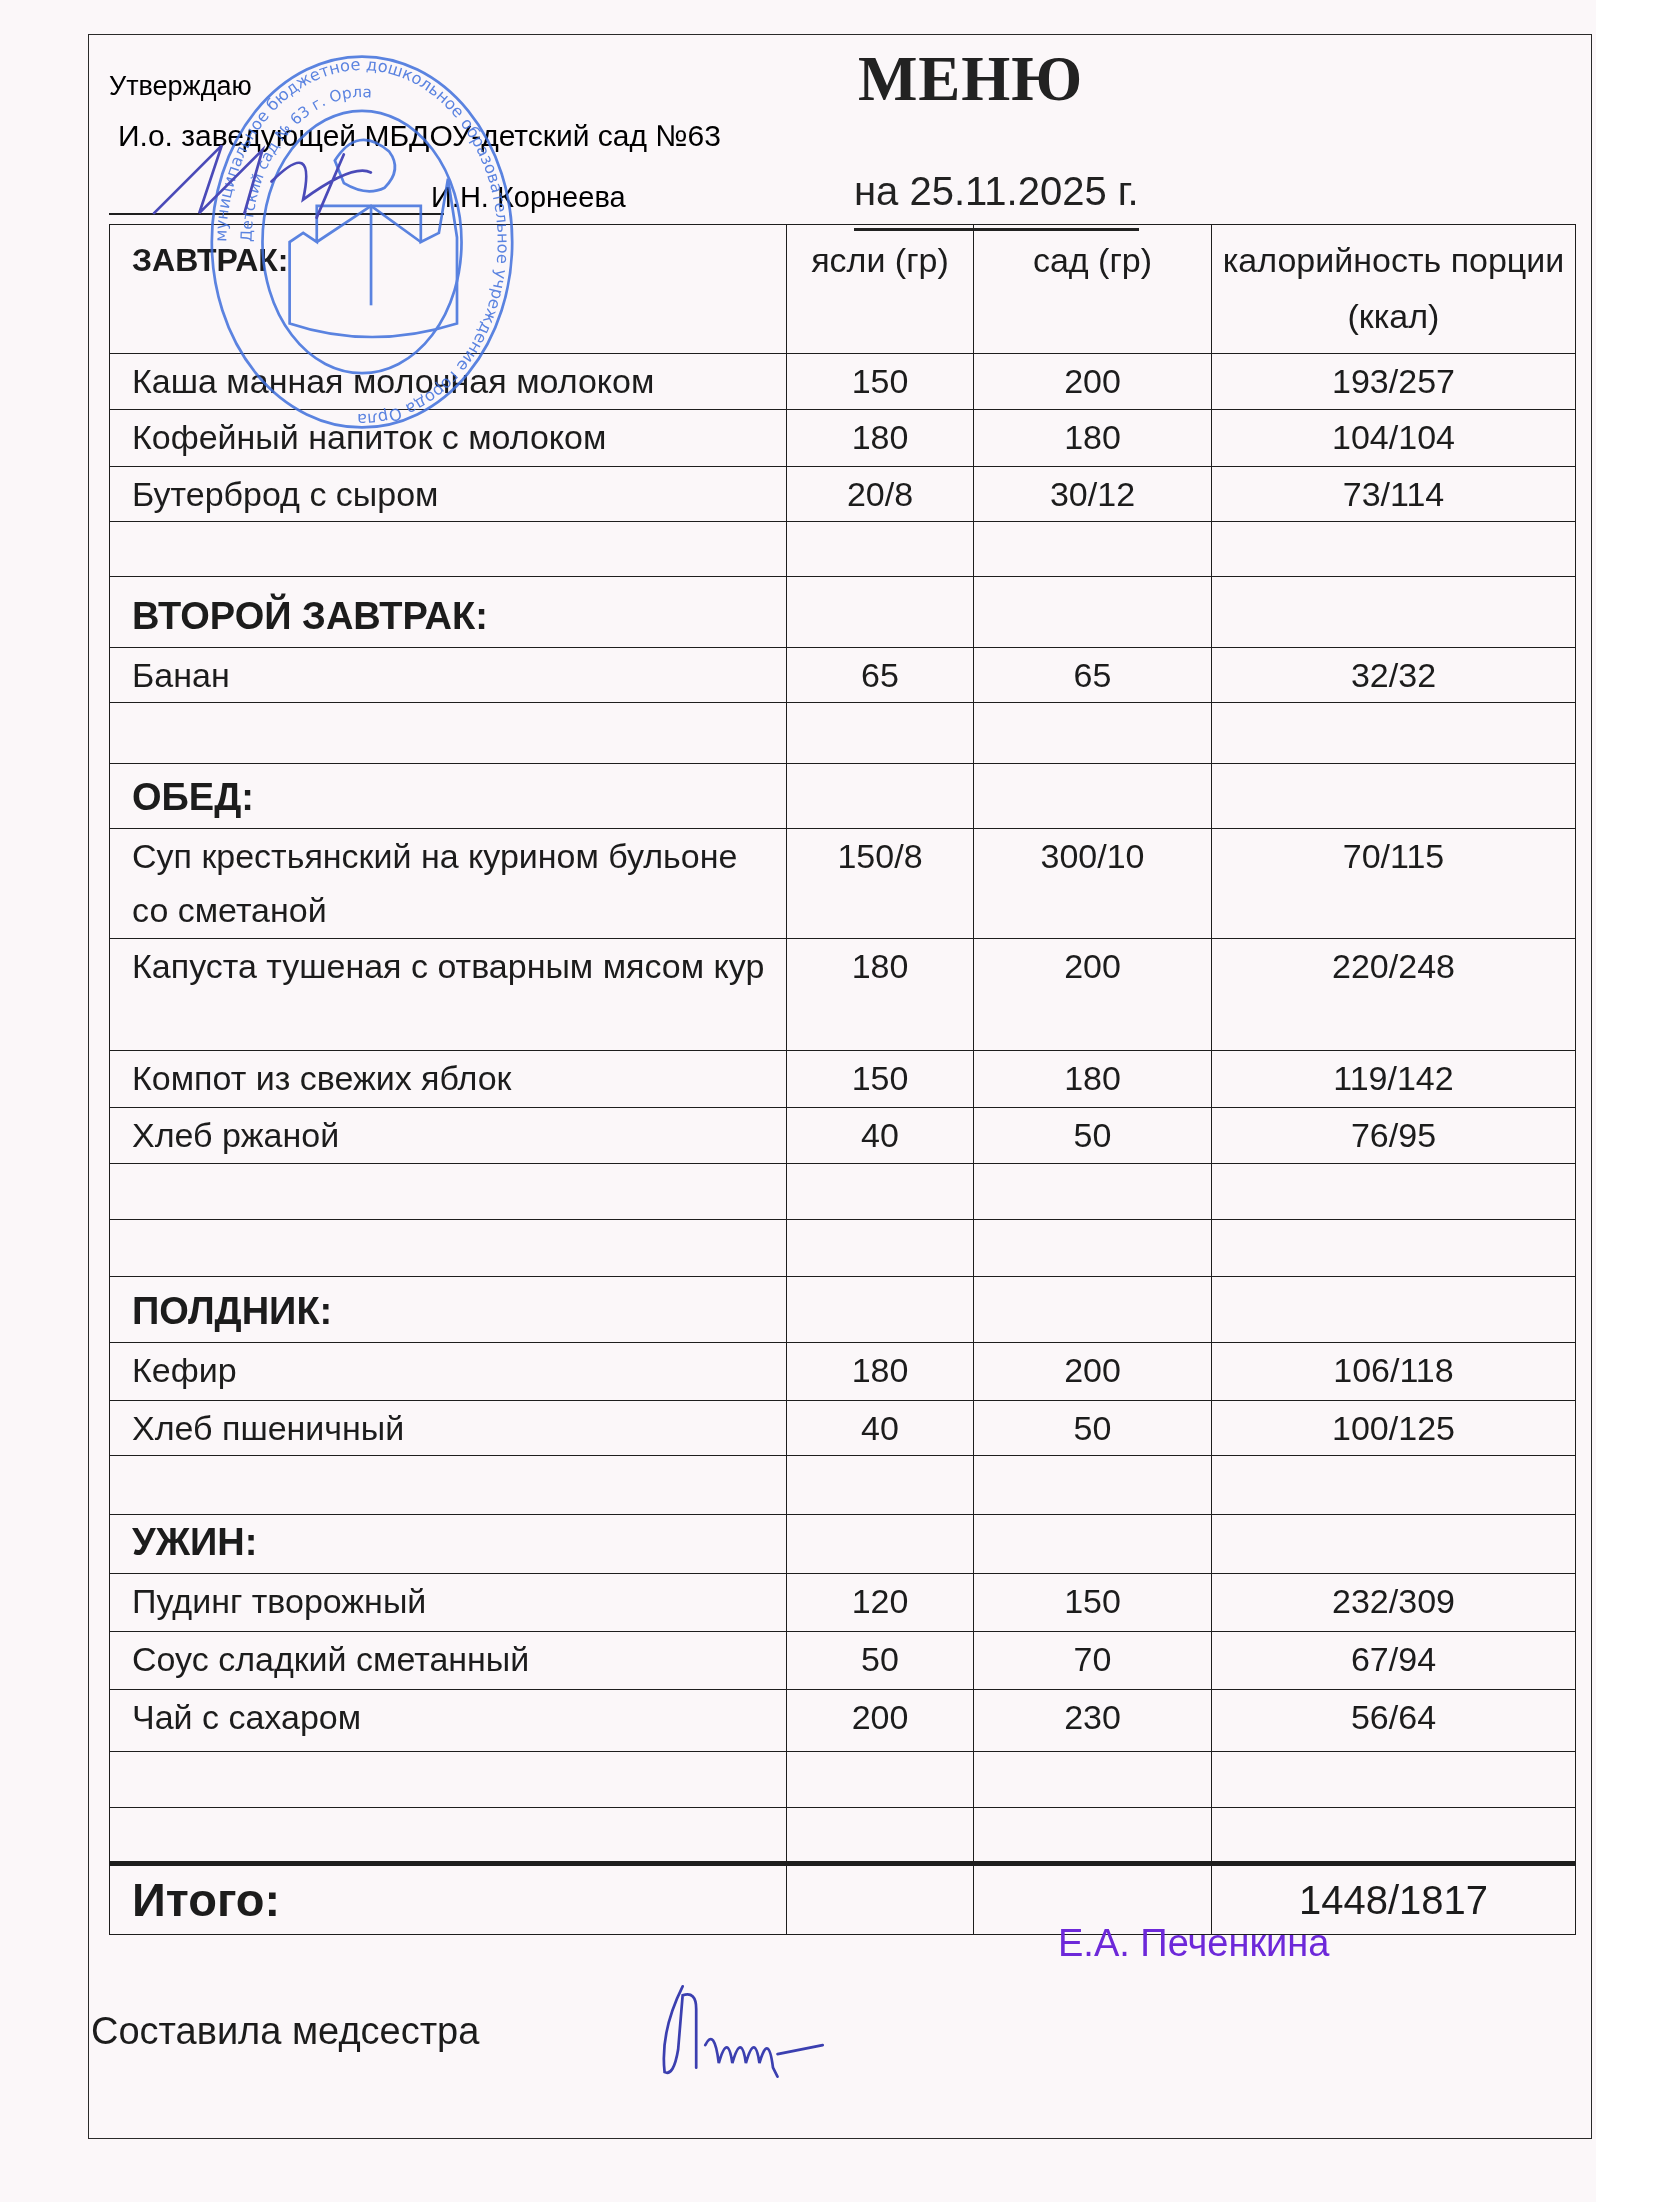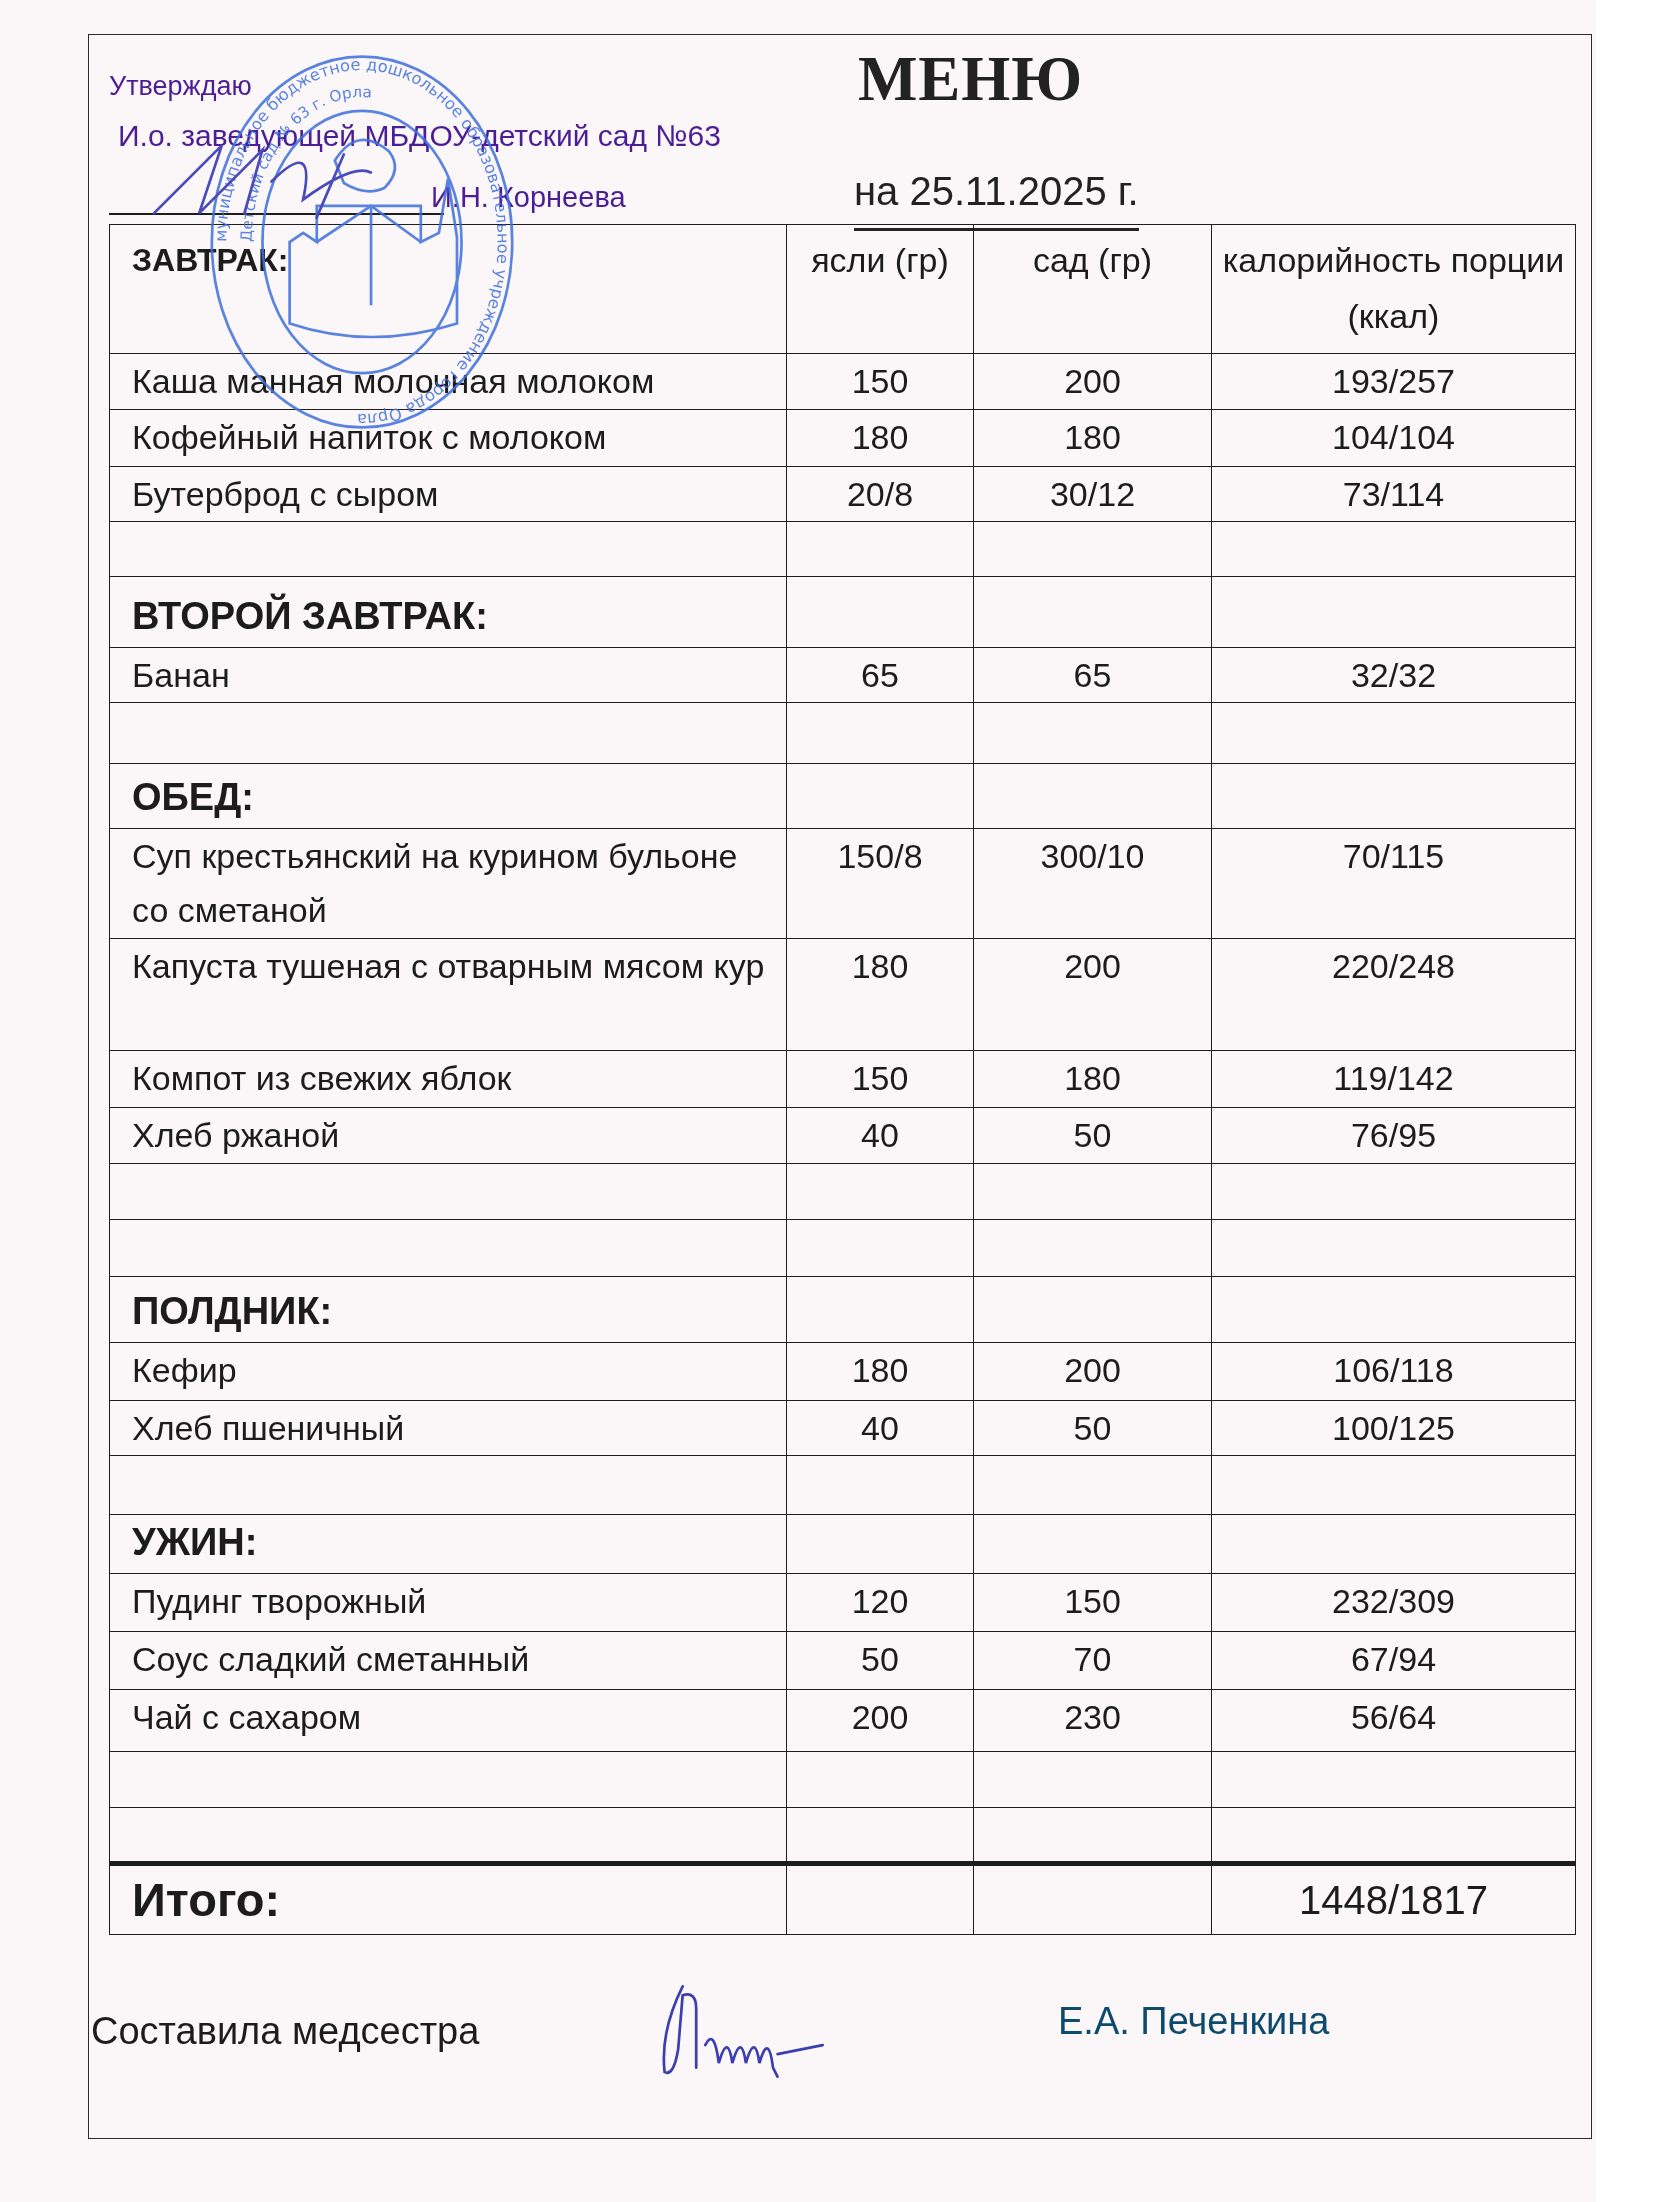--- a/index.html
+++ b/index.html
@@ -14,7 +14,7 @@
     position:absolute; left:88px; top:34px; width:1504px; height:2105px;
     border:1.8px solid #2a2a2a; box-sizing:border-box;
   }
-  .approve { position:absolute; font-size:27px; color:#4c1d95; white-space:nowrap; }
+  .approve { position:absolute; font-size:27px; color:#000000; white-space:nowrap; }
   .approve.l1 { left:109px; top:71px; }
   .approve.l2 { left:118px; top:119px; font-size:30px; }
   .approve.l3 { left:431px; top:181px; font-size:29px; }

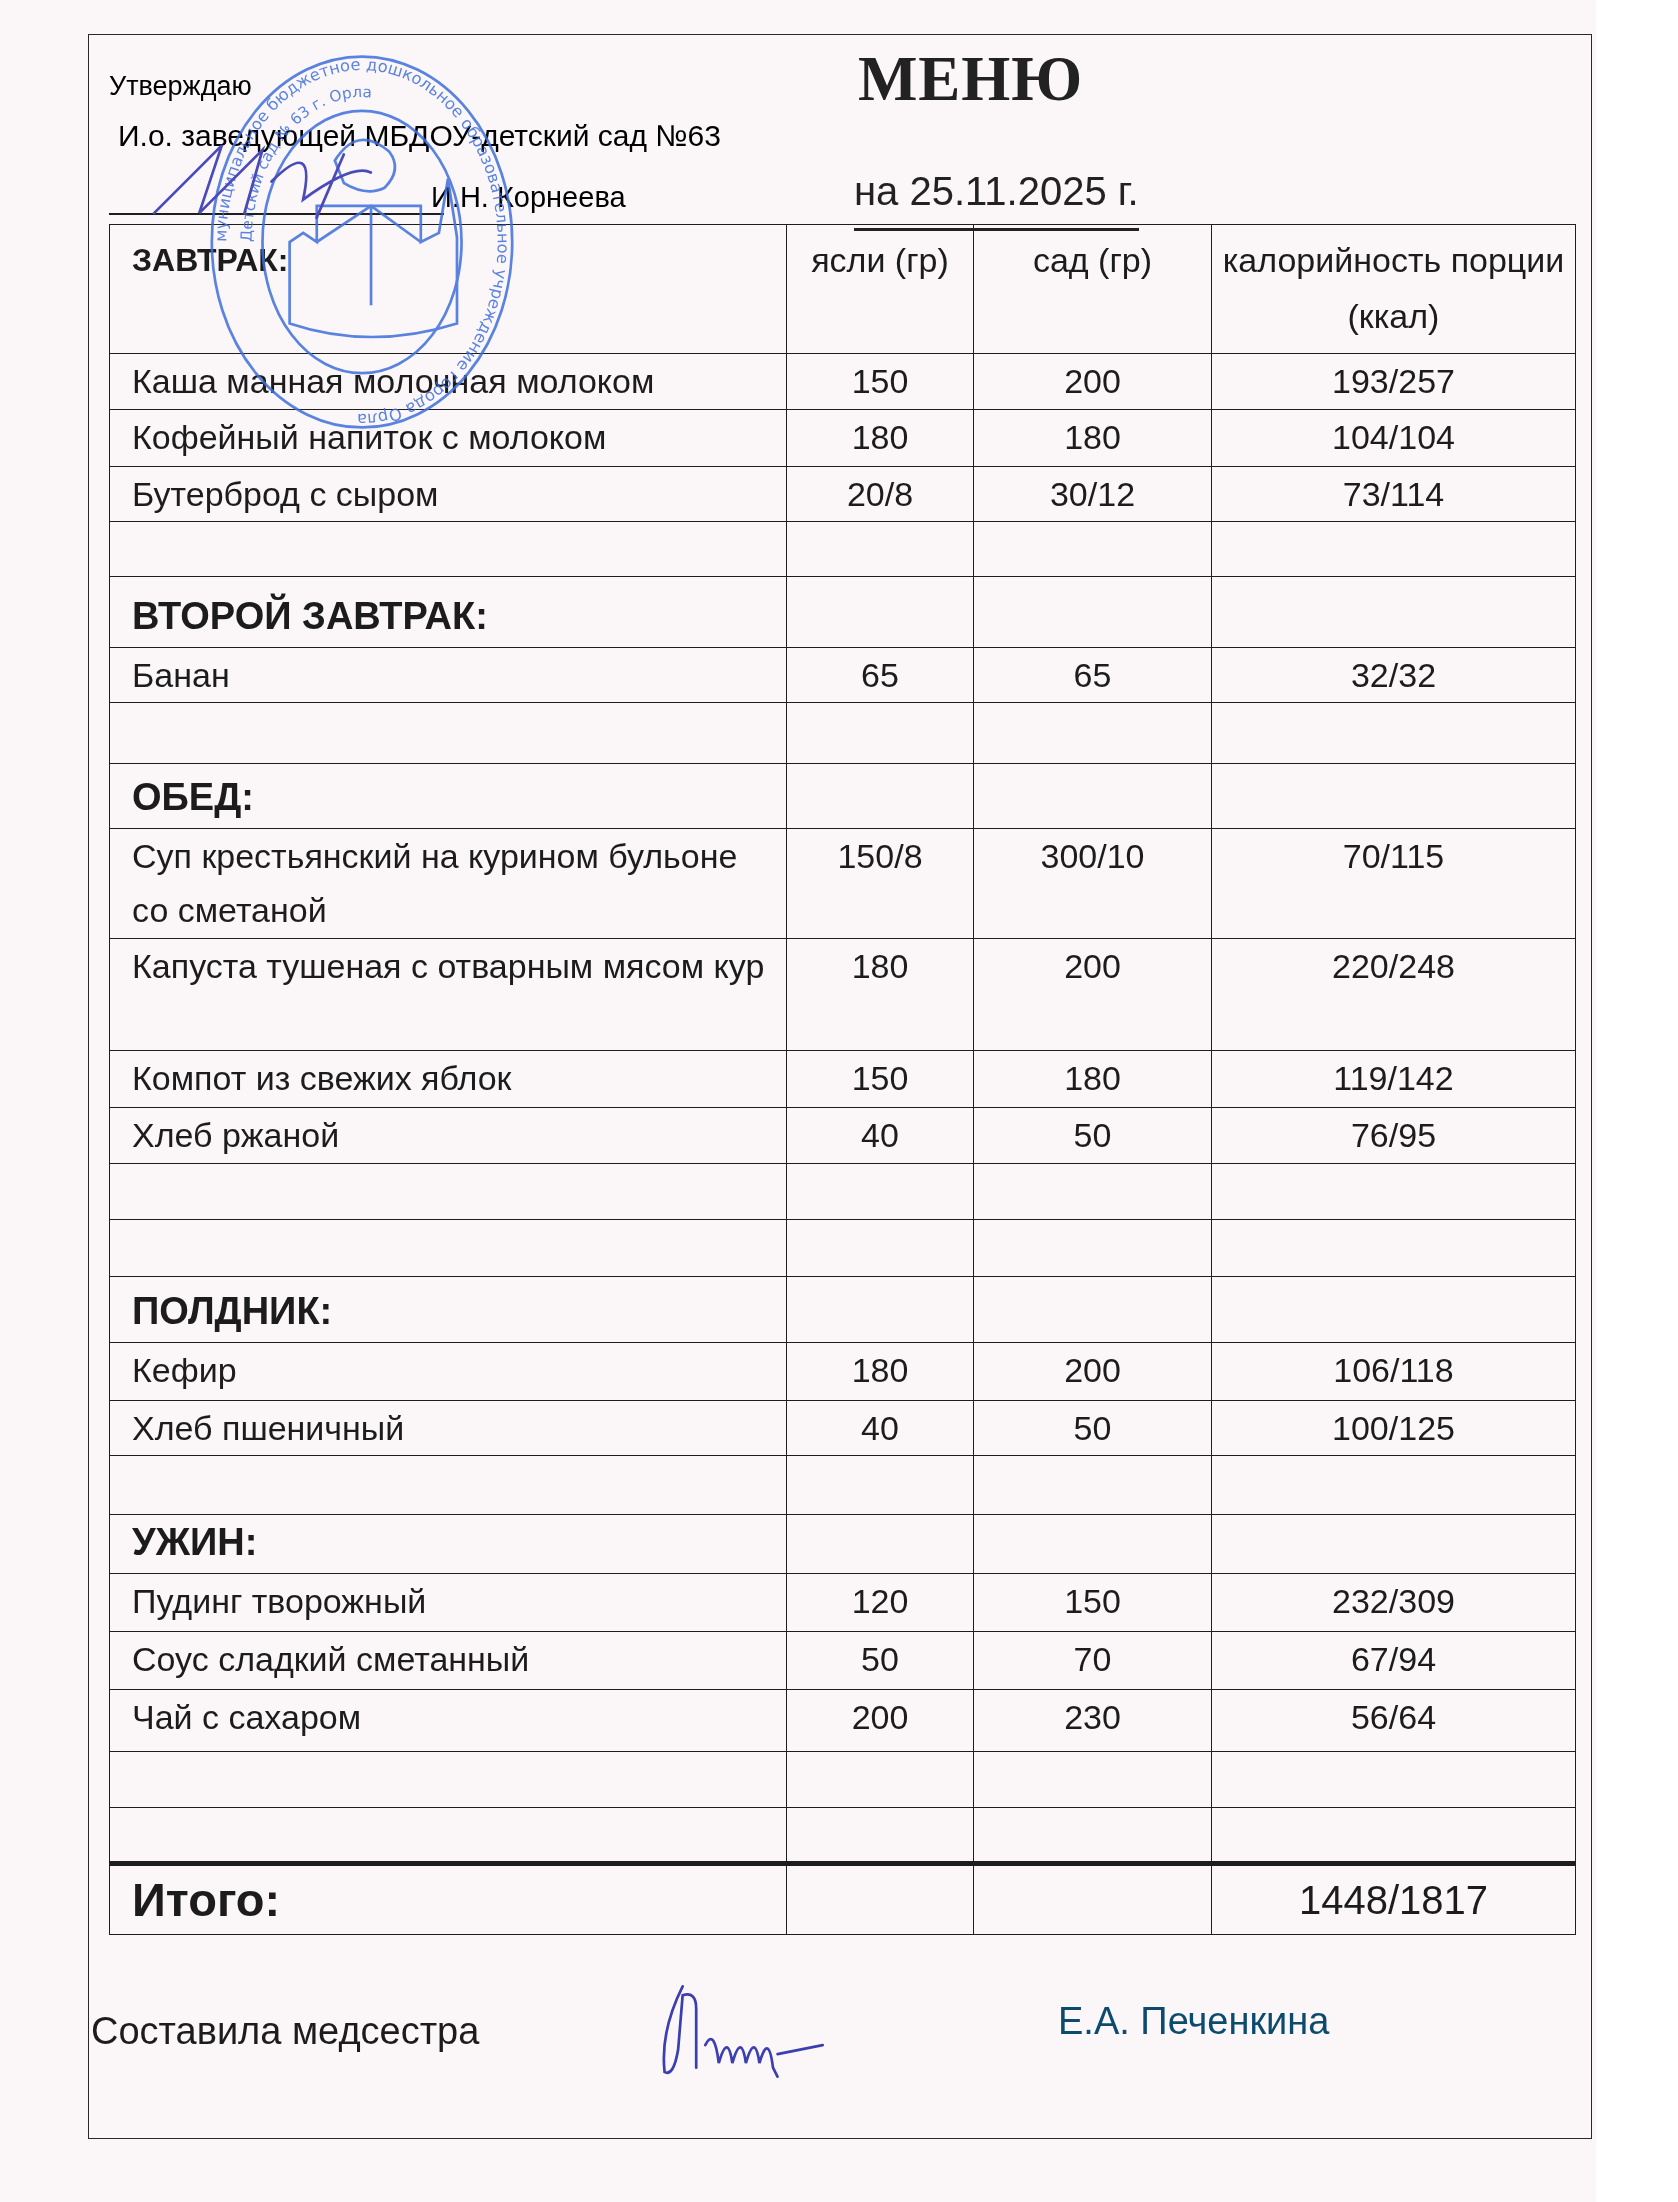--- a/index.html
+++ b/index.html
@@ -43,7 +43,7 @@
   table.menu tr.thick td { border-bottom:5.4px solid #1e1e1e; }
   table.menu tr.total td { font-size:47px; vertical-align:middle; }
   .compiled { position:absolute; left:91px; top:2010px; font-size:38px; color:#1c1c1c; }
-  .nurse { position:absolute; left:1058px; top:2000px; font-size:38px; color:#0c4a6e; }
+  .nurse { position:absolute; left:1058px; top:1922px; font-size:38px; color:#6d28d9; }
   .stamp { position:absolute; left:208px; top:52px; width:308px; height:380px; pointer-events:none; }
   .sig1 { position:absolute; left:136px; top:127px; width:271px; height:100px; pointer-events:none; }
   .sig2 { position:absolute; left:642px; top:1977px; width:271px; height:109px; pointer-events:none; }

